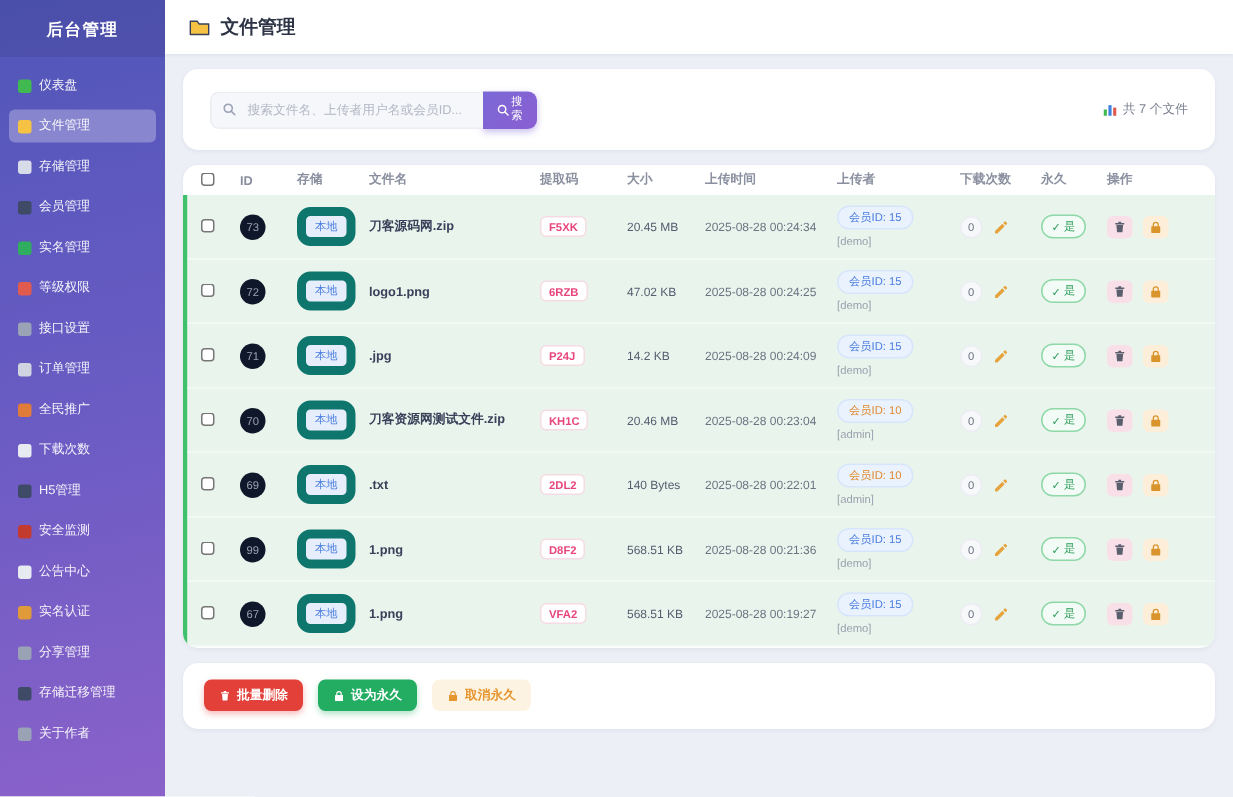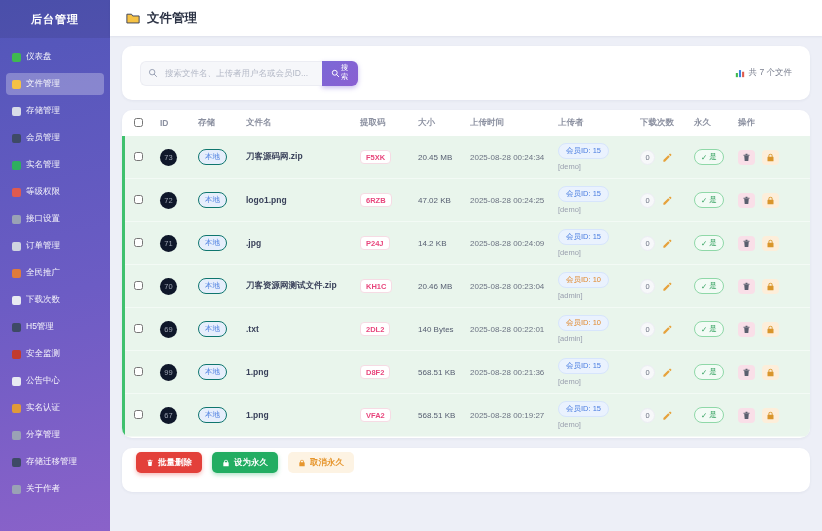--- a/index.html
+++ b/index.html
@@ -30,7 +30,7 @@
 
 .table-card{overflow:hidden;padding-bottom:1px}
 .thead-row,.trow{display:grid;grid-template-columns:26px 38px 48px 114px 58px 52px 88px 82px 54px 44px auto;align-items:center}
-.thead-row{height:26px;padding:0 10px 0 12px;font-size:8.5px;color:#8b90a0}
+.thead-row{height:20px;padding:0 10px 0 12px;font-size:8.5px;color:#8b90a0}
 .th{font-weight:bold;color:#8b90a0}
 .table-body{border-left:3px solid #3fc06d}
 .trow{height:43px;background:#e9f5ec;padding:0 10px 0 9px;border-bottom:1px solid #f3faf5;font-size:8.5px;color:#525a6e}

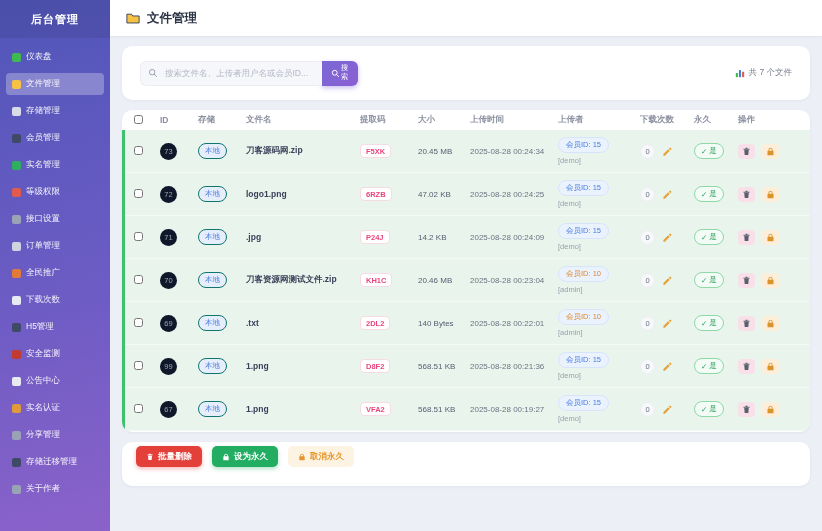--- a/index.html
+++ b/index.html
@@ -36,7 +36,7 @@
 .trow{height:43px;background:#e9f5ec;padding:0 10px 0 9px;border-bottom:1px solid #f3faf5;font-size:8.5px;color:#525a6e}
 .cb{width:9px;height:9px;accent-color:#7b68d6;cursor:pointer}
 .id-badge{display:inline-flex;align-items:center;justify-content:center;min-width:17px;height:17px;border-radius:9px;background:#0f172a;color:#9aa0af;font-size:7.5px;padding:0 3px}
-.storage-badge{display:inline-block;padding:2px 6px;border-radius:9px;background:#e6eefc;border:1px solid #0f766e;color:#4a7de0;font-size:7.5px}
+.storage-badge{display:inline-block;padding:2px 6px;border-radius:9px;background:#e6eefc;border:6px solid #0f766e;color:#4a7de0;font-size:7.5px}
 .file-name{font-weight:bold;color:#39415a;overflow:hidden;text-overflow:ellipsis;white-space:nowrap;padding-right:6px}
 .code-badge{display:inline-block;padding:1.5px 5px;border-radius:4px;background:#fff;border:1px solid #f6dbe4;color:#e8457c;font-size:7.5px;font-weight:bold}
 .size-cell{font-size:8px;color:#555d70}

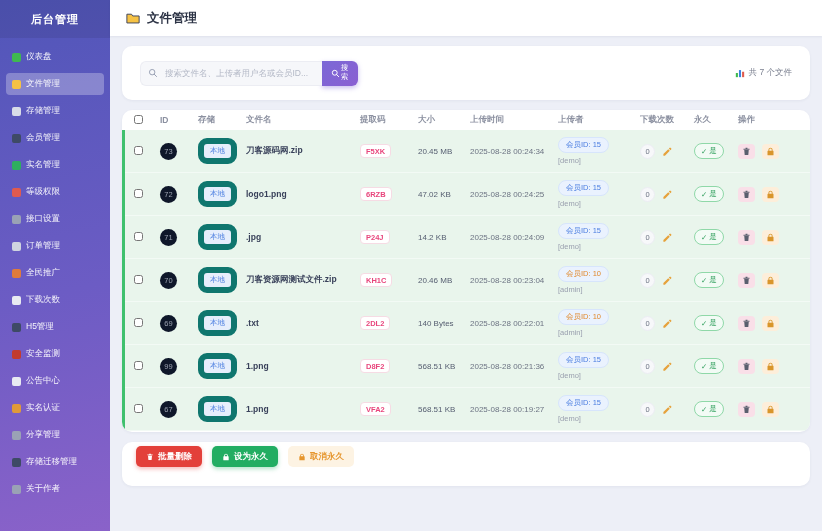--- a/index.html
+++ b/index.html
@@ -54,7 +54,7 @@
 .op-del{background:#f9dfe8;color:#5a5f6e}
 .op-lock{background:#fdeeda;color:#d9952b}
 
-.footer-card{height:44px;display:flex;align-items:flex-start;gap:10px;padding:4px 14px;margin-top:10px}
+.footer-card{height:44px;display:flex;align-items:flex-end;gap:10px;padding:12px 14px;margin-top:10px}
 .footer-btn{height:21px;padding:0 10px;border:none;border-radius:5px;font-size:8.5px;display:inline-flex;align-items:center;gap:4px;cursor:pointer;font-weight:bold;font-family:inherit}
 .btn-delete{background:#e3403a;color:#fff;box-shadow:0 2px 4px rgba(227,64,58,.35)}
 .btn-permanent{background:#22ad62;color:#fff;box-shadow:0 2px 4px rgba(34,173,98,.35)}

